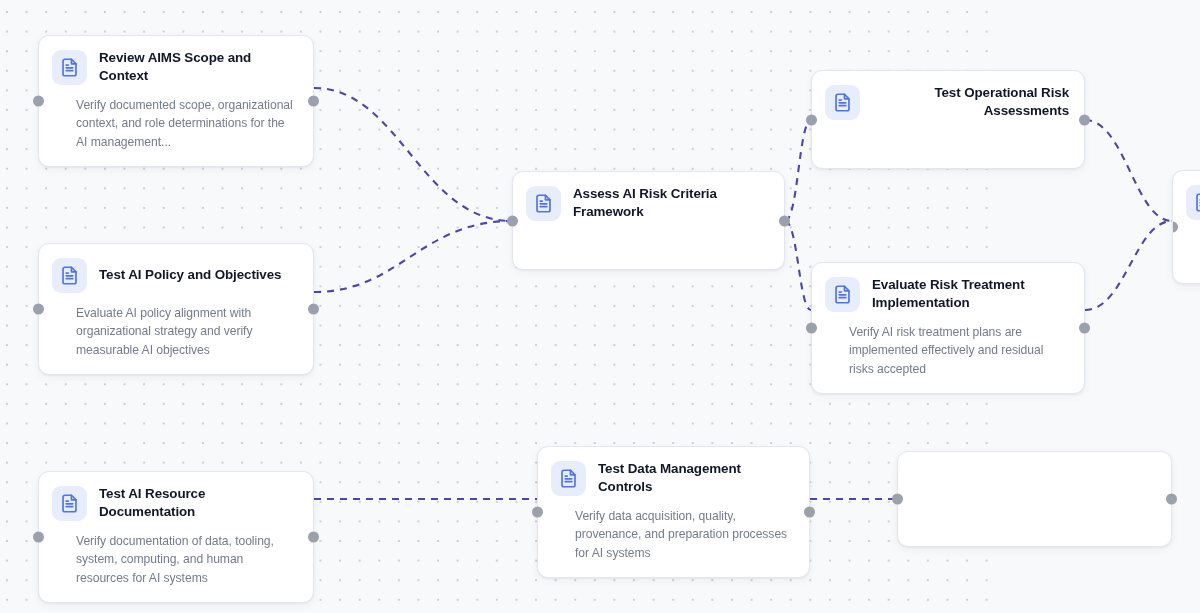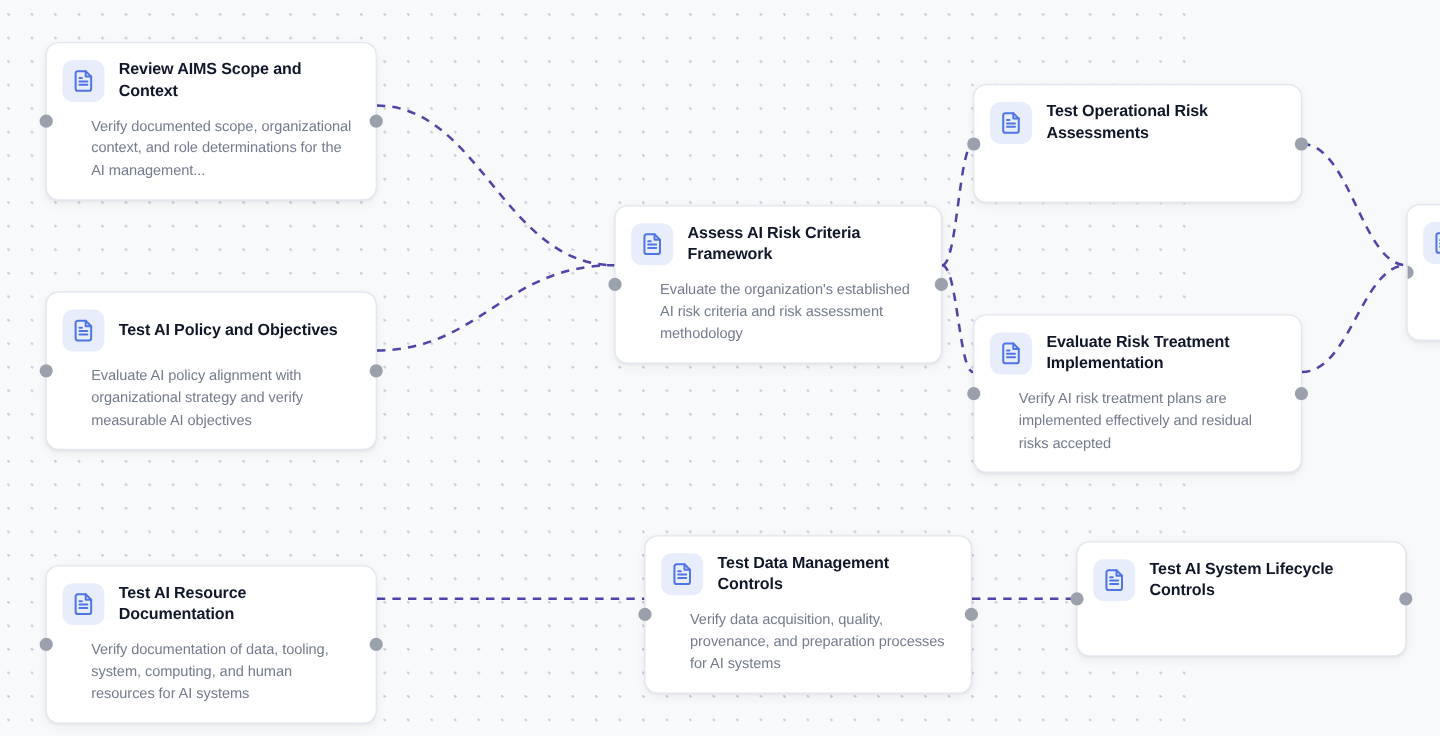--- a/index.html
+++ b/index.html
@@ -179,7 +179,7 @@
     <span class="handle right" style="background: rgb(154, 160, 172);"></span>
   </div>
 
-  <div class="flow-node" style="left: 811px; top: 70px; width: 274px; min-height: 99px;">
+  <div class="flow-node" style="left: 811px; top: 70px; width: 274px; min-height: 99px; text-align: right;">
     <div class="node-head">
       <span class="node-icon" style="background: rgb(232, 237, 251);">
         <svg width="21" height="21" viewBox="0 0 24 24" fill="none" stroke="#4f74e3" stroke-width="1.9" stroke-linecap="round" stroke-linejoin="round">

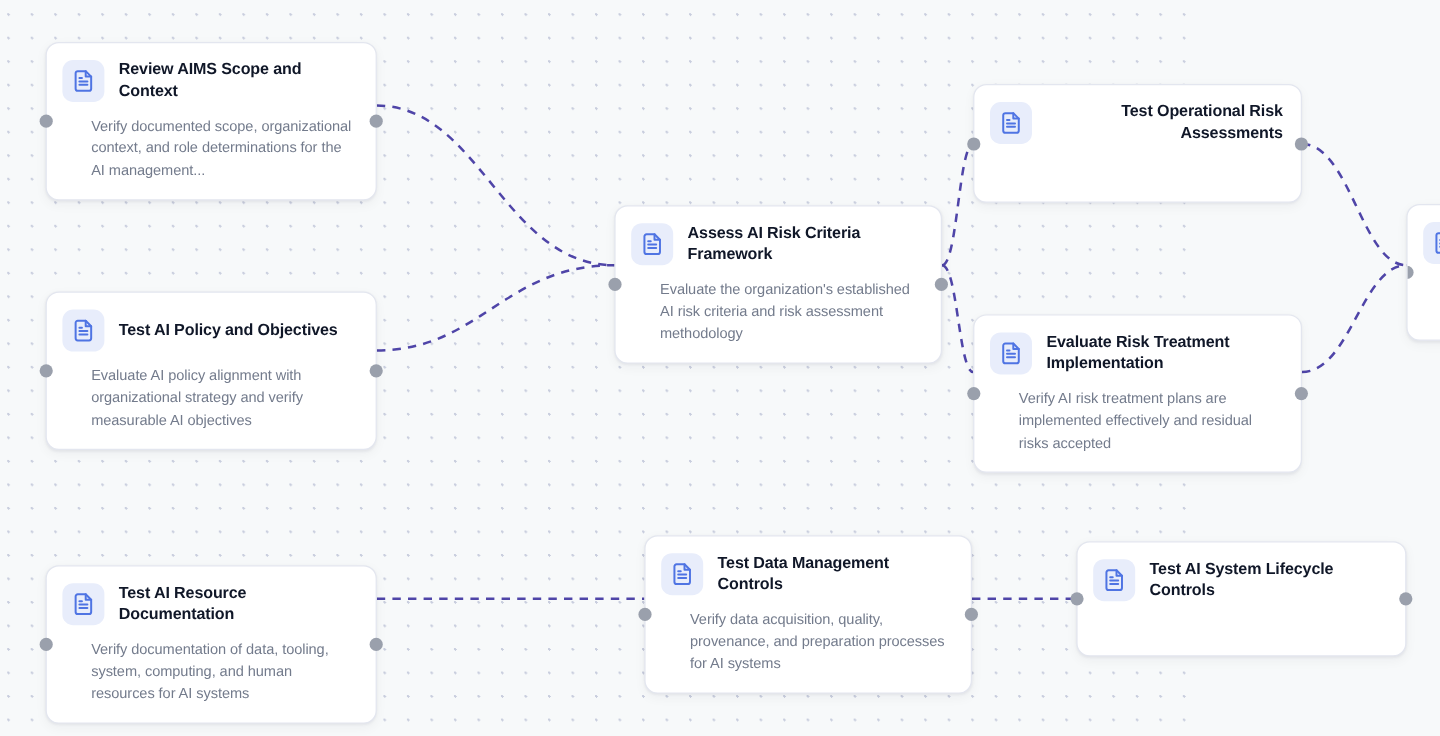--- a/index.html
+++ b/index.html
@@ -174,7 +174,6 @@
       </span>
       <span class="node-title">Assess AI Risk Criteria Framework</span>
     </div>
-    <div class="node-desc">Evaluate the organization's established AI risk criteria and risk assessment methodology</div>
     <span class="handle left" style="background: rgb(154, 160, 172);"></span>
     <span class="handle right" style="background: rgb(154, 160, 172);"></span>
   </div>

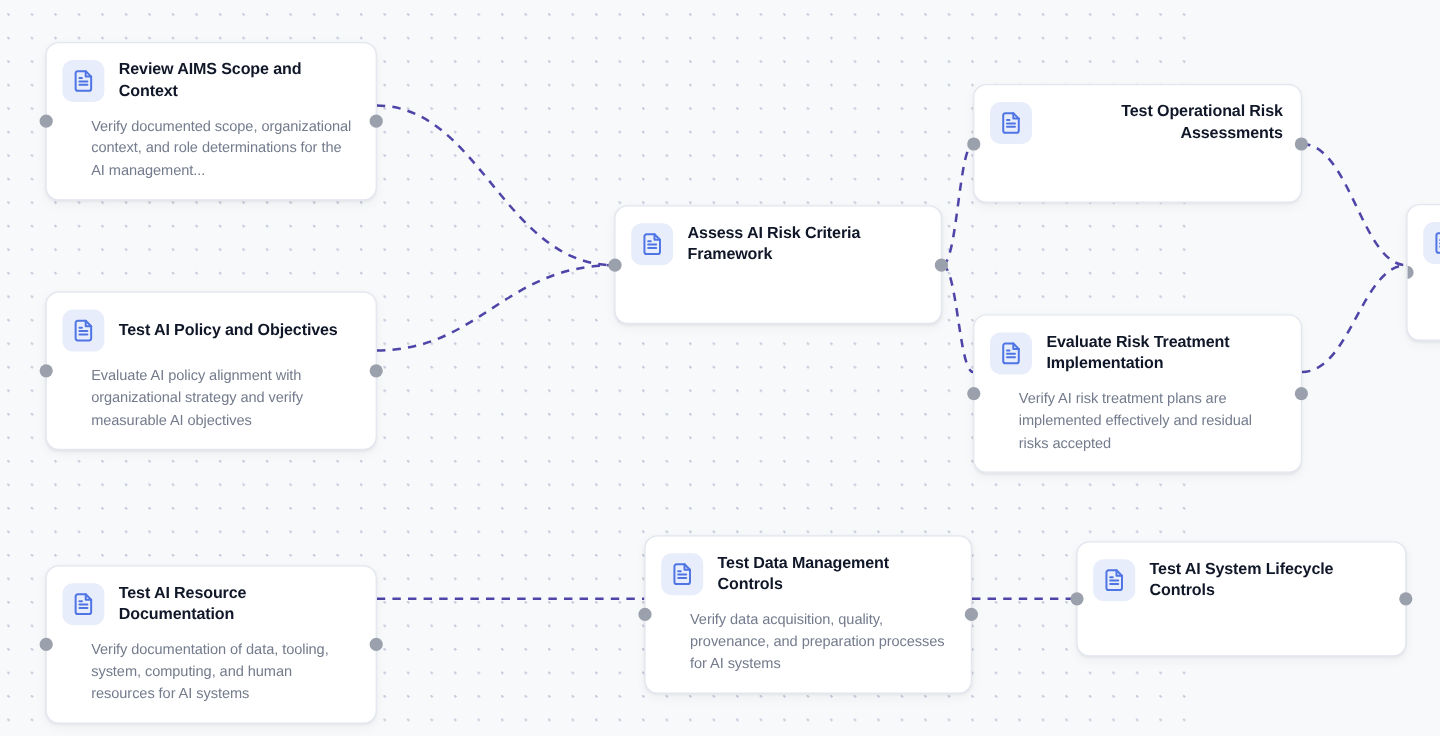--- a/index.html
+++ b/index.html
@@ -269,18 +269,6 @@
   </div>
 
   <div class="flow-node" style="left: 897px; top: 451px; width: 275px; min-height: 96px;">
-    <div class="node-head">
-      <span class="node-icon" style="background: rgb(232, 237, 251);">
-        <svg width="21" height="21" viewBox="0 0 24 24" fill="none" stroke="#4f74e3" stroke-width="1.9" stroke-linecap="round" stroke-linejoin="round">
-          <path d="M14.2 2.6H6.6a2 2 0 0 0-2 2v14.8a2 2 0 0 0 2 2h10.8a2 2 0 0 0 2-2V7.8z"></path>
-          <path d="M14.2 2.6v5.2h5.2"></path>
-          <path d="M8.2 12.4h7.6"></path>
-          <path d="M8.2 15.6h7.6"></path>
-          <path d="M8.2 9.2h2.4"></path>
-        </svg>
-      </span>
-      <span class="node-title">Test AI System Lifecycle Controls</span>
-    </div>
     <span class="handle left" style="background: rgb(154, 160, 172);"></span>
     <span class="handle right" style="background: rgb(154, 160, 172);"></span>
   </div>

